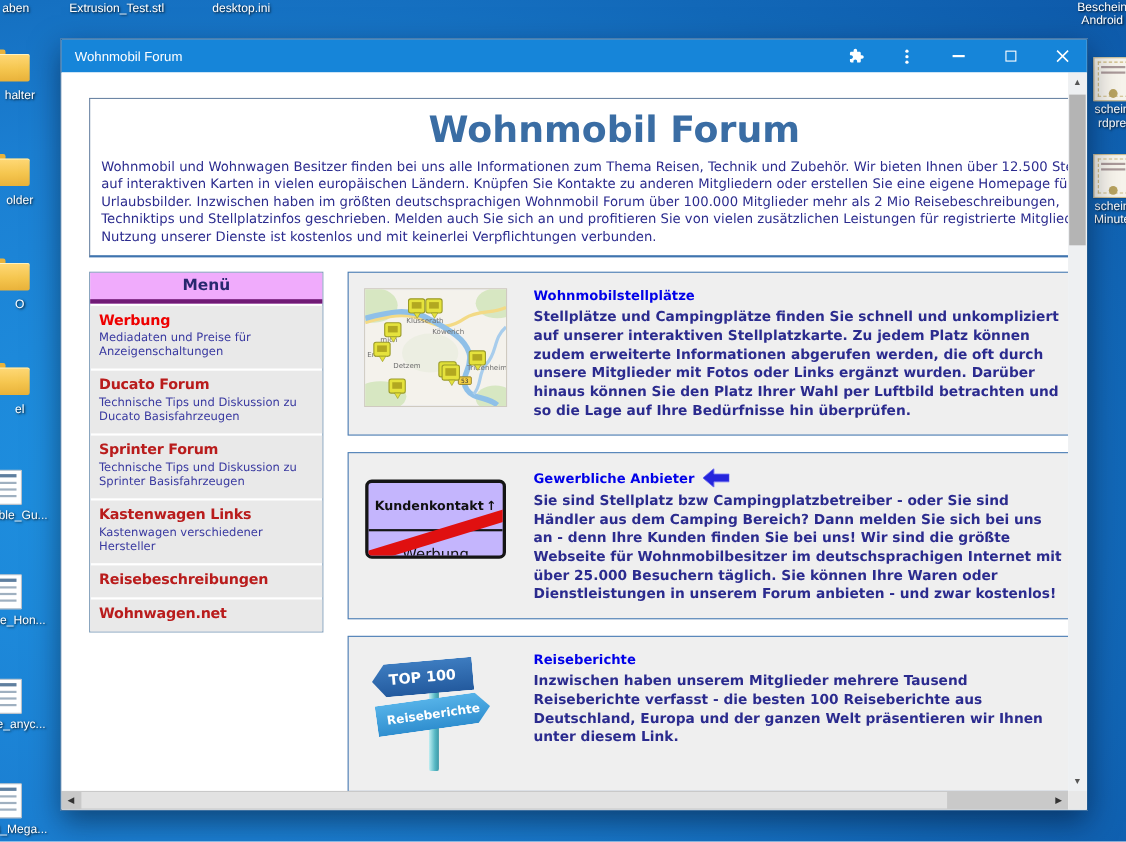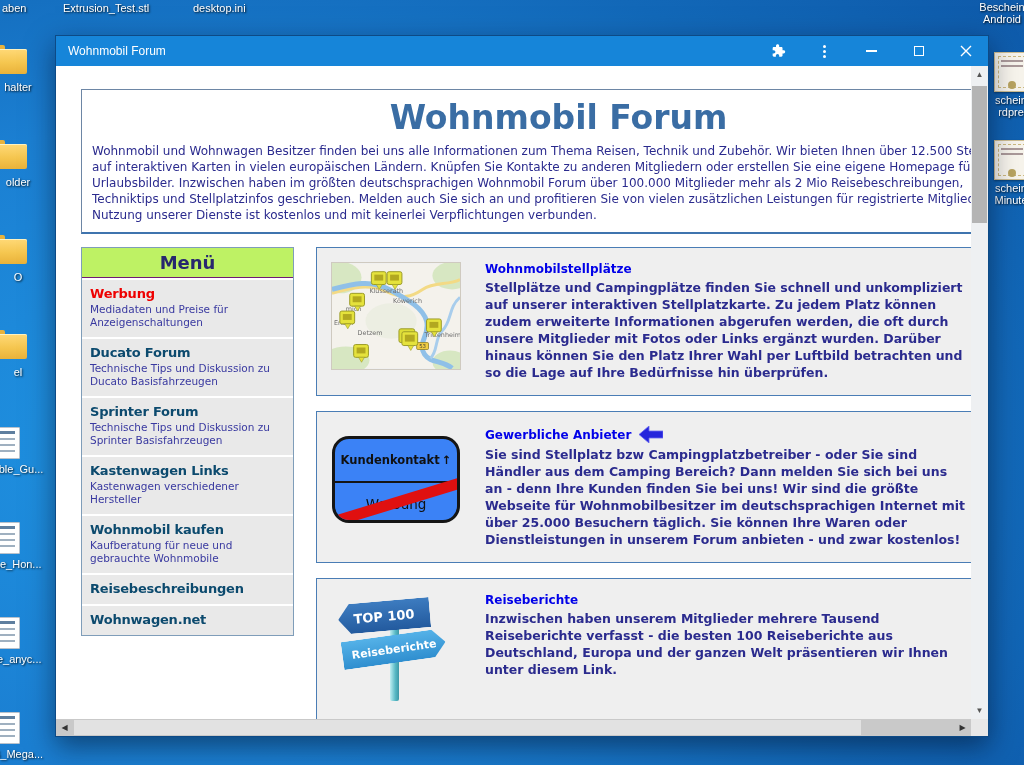--- a/index.html
+++ b/index.html
@@ -56,7 +56,7 @@
   .cols{margin-top:13px;display:flex;gap:22px;align-items:flex-start;}
 
   .menu{width:213px;flex:0 0 213px;border:1px solid #7f9db9;background:#fff;box-sizing:border-box;}
-  .menuhdr{background:#bef264;border-bottom:1px solid #701a75;color:#28286e;font-weight:bold;font-size:18px;text-align:center;padding:4px 0;}
+  .menuhdr{background:#f0abfc;border-bottom:4px solid #701a75;color:#28286e;font-weight:bold;font-size:14px;text-align:center;padding:4px 0;}
   .mitem{background:#e9e9e9;margin-top:2px;padding:6px 8px 8px 8px;cursor:pointer;}
   .mitem:first-of-type{margin-top:0;}
   .mtitle{font-size:13px;font-weight:bold;color:#0c4a6e;letter-spacing:-.2px;line-height:15px;}

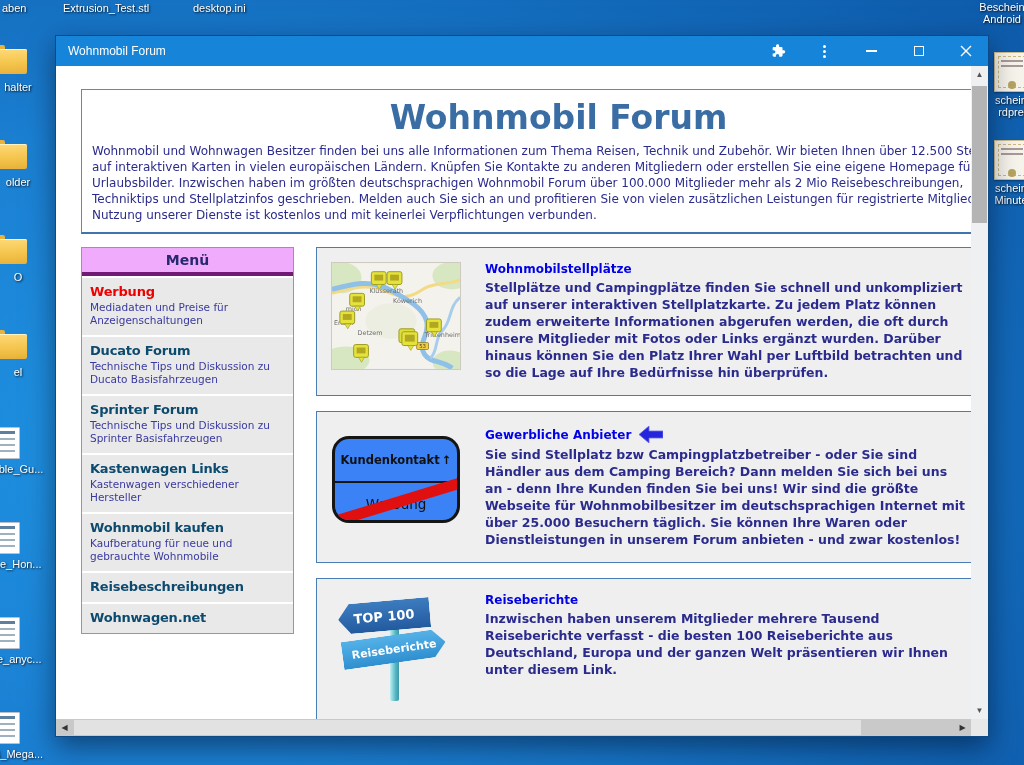--- a/index.html
+++ b/index.html
@@ -59,7 +59,7 @@
   .menuhdr{background:#f0abfc;border-bottom:4px solid #701a75;color:#28286e;font-weight:bold;font-size:14px;text-align:center;padding:4px 0;}
   .mitem{background:#e9e9e9;margin-top:2px;padding:6px 8px 8px 8px;cursor:pointer;}
   .mitem:first-of-type{margin-top:0;}
-  .mtitle{font-size:13px;font-weight:bold;color:#0c4a6e;letter-spacing:-.2px;line-height:15px;}
+  .mtitle{font-size:13px;font-weight:bold;color:#b91c1c;letter-spacing:-.2px;line-height:15px;}
   .mtitle.red{color:#ee0000;}
   .mdesc{font-size:10.5px;color:#3939a0;line-height:13px;margin-top:2px;}
 

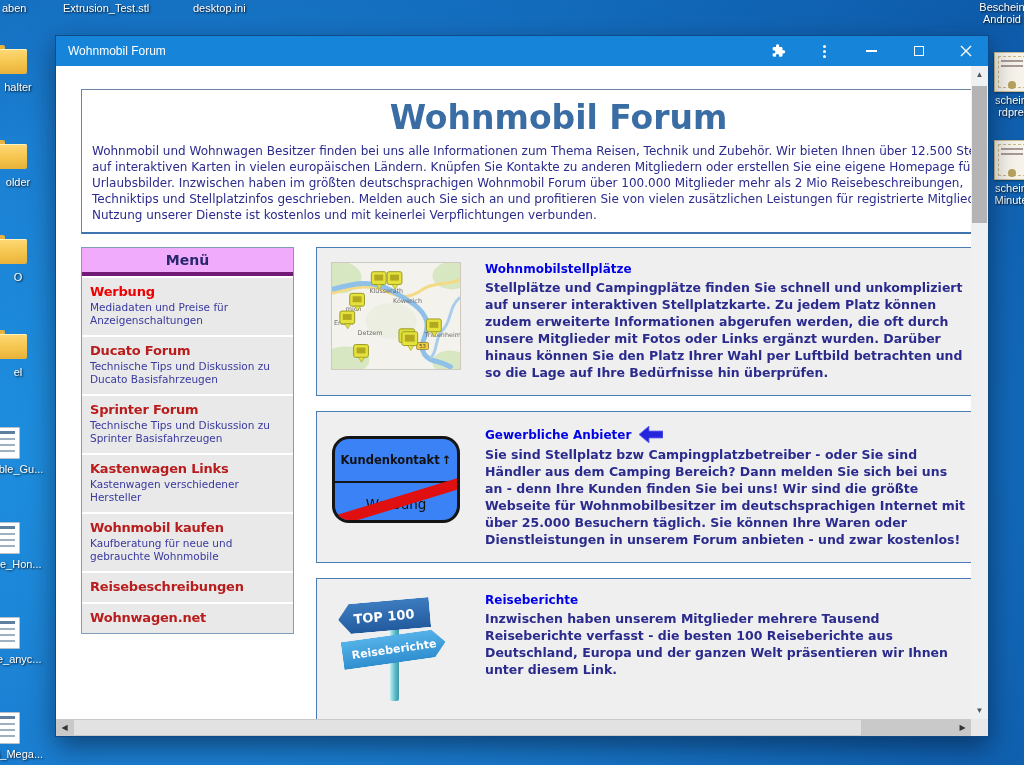--- a/index.html
+++ b/index.html
@@ -73,7 +73,7 @@
   
   .mapimg{width:130px;height:106px;border:1px solid #cfcac0;}
   
-  .townsign{position:relative;width:128px;height:87px;background:#3b82f6;border:3px solid #151515;border-radius:17px;box-sizing:border-box;margin-top:10px;overflow:hidden;}
+  .townsign{position:relative;width:128px;height:72px;background:#c4b5fd;border:3px solid #151515;border-radius:6px;box-sizing:border-box;margin-top:10px;overflow:hidden;}
   .ts-top{height:42px;border-bottom:2px solid #151515;display:flex;align-items:center;justify-content:center;gap:2px;}
   .ts-top span{font-size:11.5px;font-weight:bold;color:#111;font-family:"DejaVu Sans",sans-serif;}
   .ts-arrow{font-size:18px;font-weight:bold;color:#111;line-height:18px;}

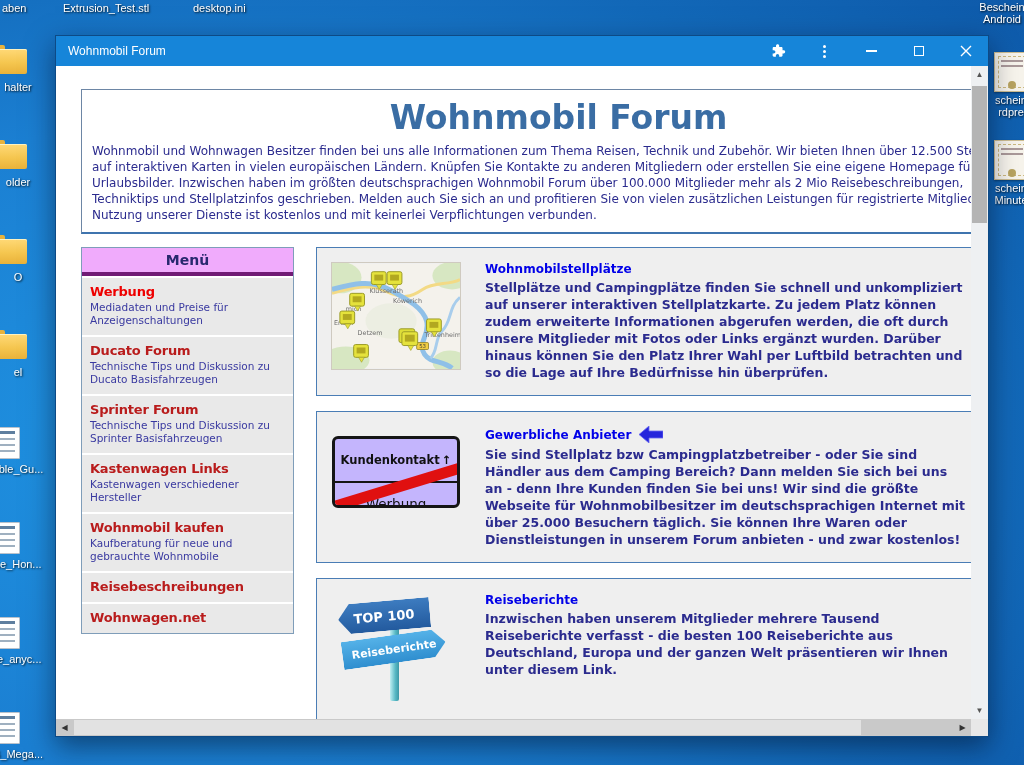--- a/index.html
+++ b/index.html
@@ -265,10 +265,6 @@
               <div class="mdesc">Kastenwagen verschiedener Hersteller</div>
             </div>
             <div class="mitem">
-              <div class="mtitle">Wohnmobil kaufen</div>
-              <div class="mdesc">Kaufberatung für neue und gebrauchte Wohnmobile</div>
-            </div>
-            <div class="mitem">
               <div class="mtitle">Reisebeschreibungen</div>
             </div>
             <div class="mitem">

